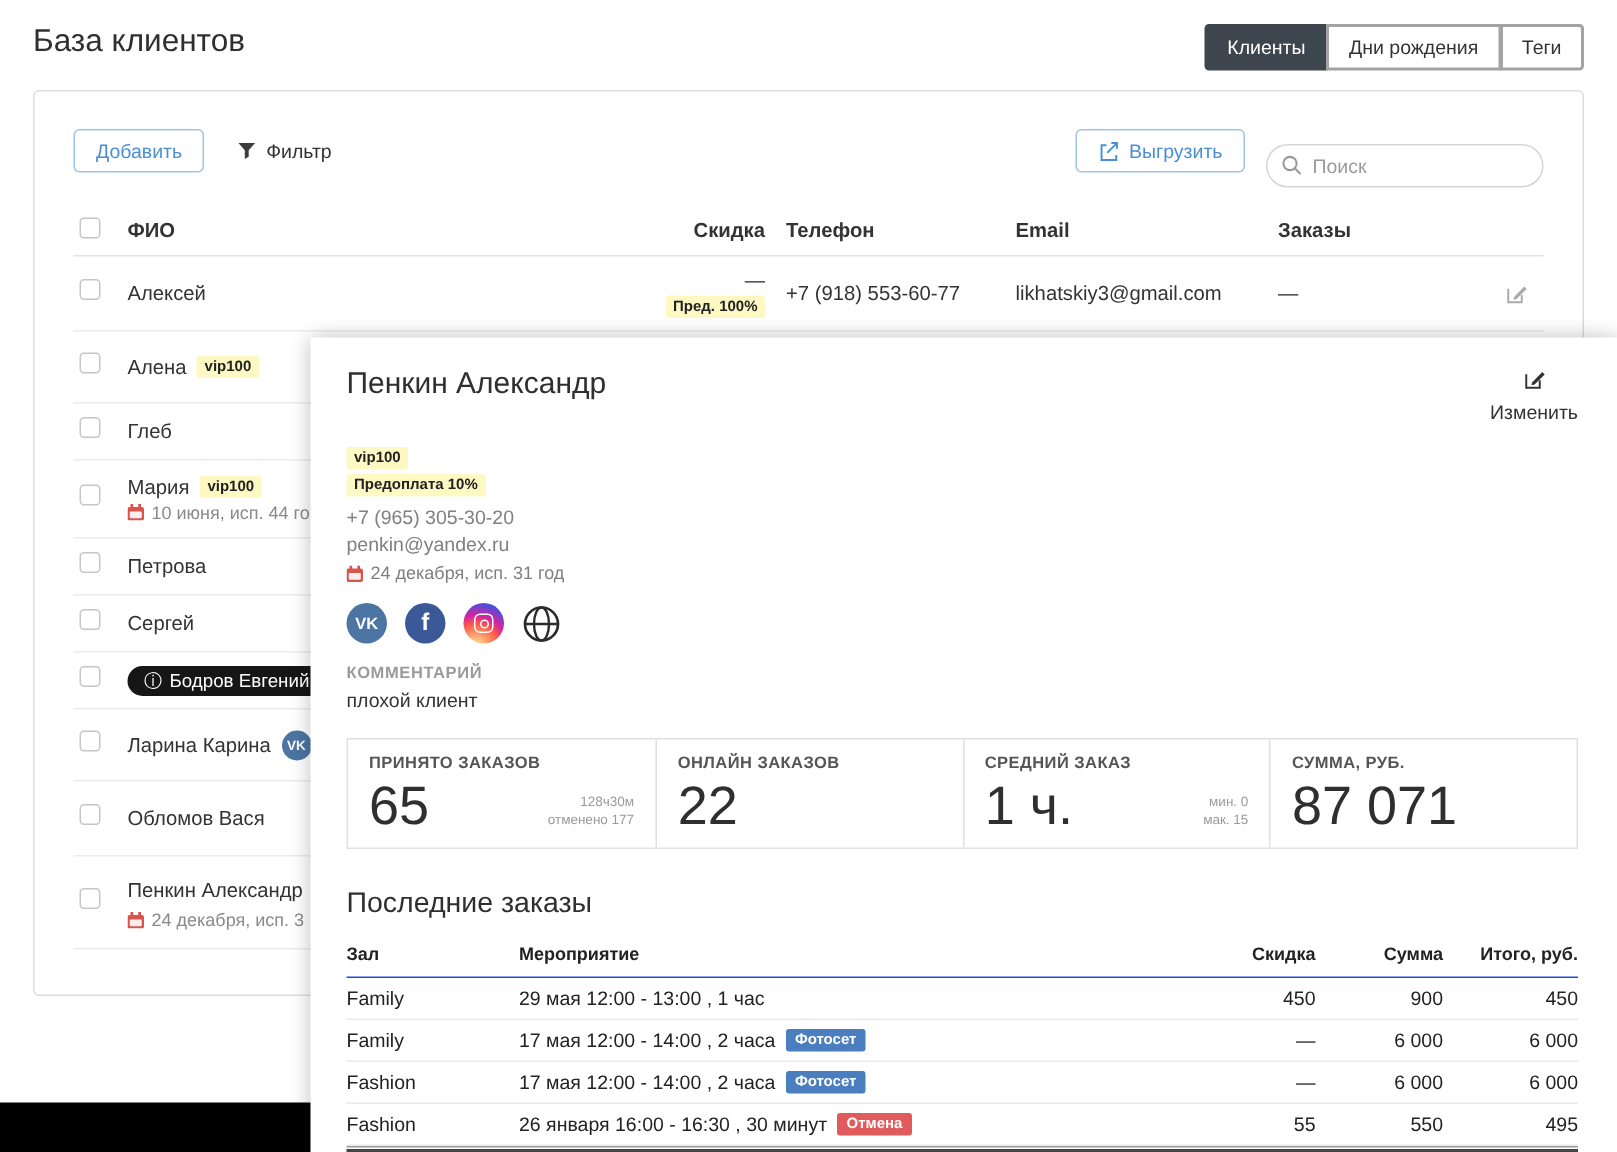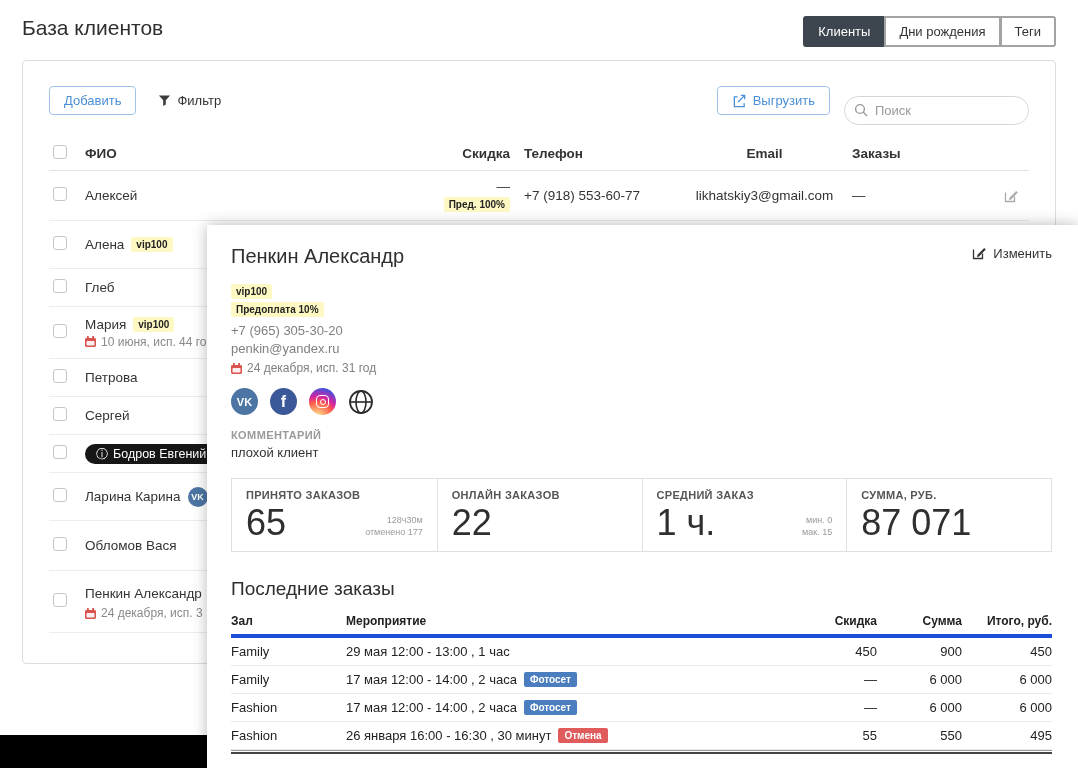--- a/index.html
+++ b/index.html
@@ -43,7 +43,7 @@
   .c-name { width:330px; font-size:13.5px; }
   .c-disc { width:95px; text-align:right; font-size:13.5px; display:flex; flex-direction:column; align-items:flex-end; gap:3px; justify-content:center; }
   .c-phone { width:167px; padding-left:14px; font-size:13.5px; }
-  .c-email { width:175px; font-size:13.5px;text-align:center; }
+  .c-email { width:175px; font-size:13.5px; }
   .c-orders { width:120px; font-size:13.5px; }
   .c-edit { margin-left:auto; width:26px; text-align:right; cursor:pointer; }
   .h50 { min-height:50px; } .h48 { min-height:48px; } .h52 { min-height:52px; } .h60 { min-height:62px; }

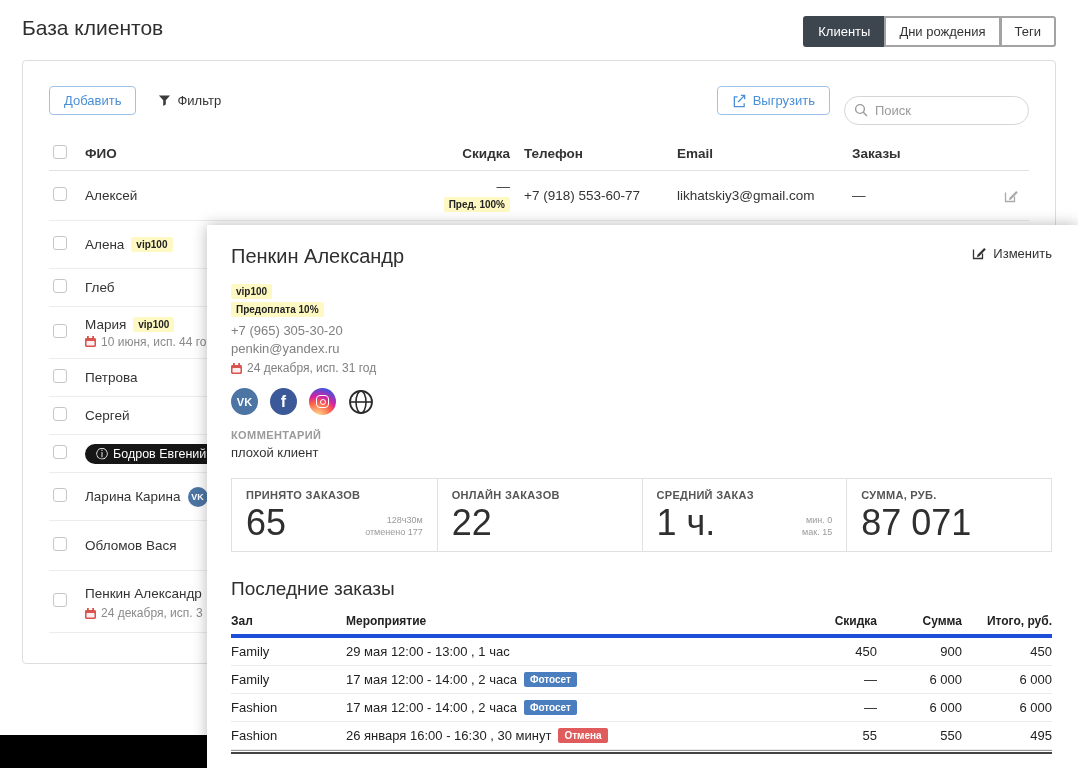--- a/index.html
+++ b/index.html
@@ -68,7 +68,7 @@
   .modal-head { display:flex; align-items:flex-start; justify-content:space-between; }
   .modal-title { font-size:20px; font-weight:400; color:#2f2f2f; }
   .edit-link { display:inline-flex; align-items:center; gap:6px; font-size:13px; color:#333;
-               background:none; border:none; cursor:pointer; font-family:inherit; }
+               background:none; border:none; cursor:pointer; font-family:inherit;flex-direction:column; }
   .tag-col { display:flex; flex-direction:column; align-items:flex-start; gap:3px; margin-top:16px; }
   .contact { font-size:13px; color:#808080; line-height:1.4; margin-top:5px; }
   .bday { display:flex; align-items:center; gap:5px; font-size:12px; color:#808080; margin-top:3px; }

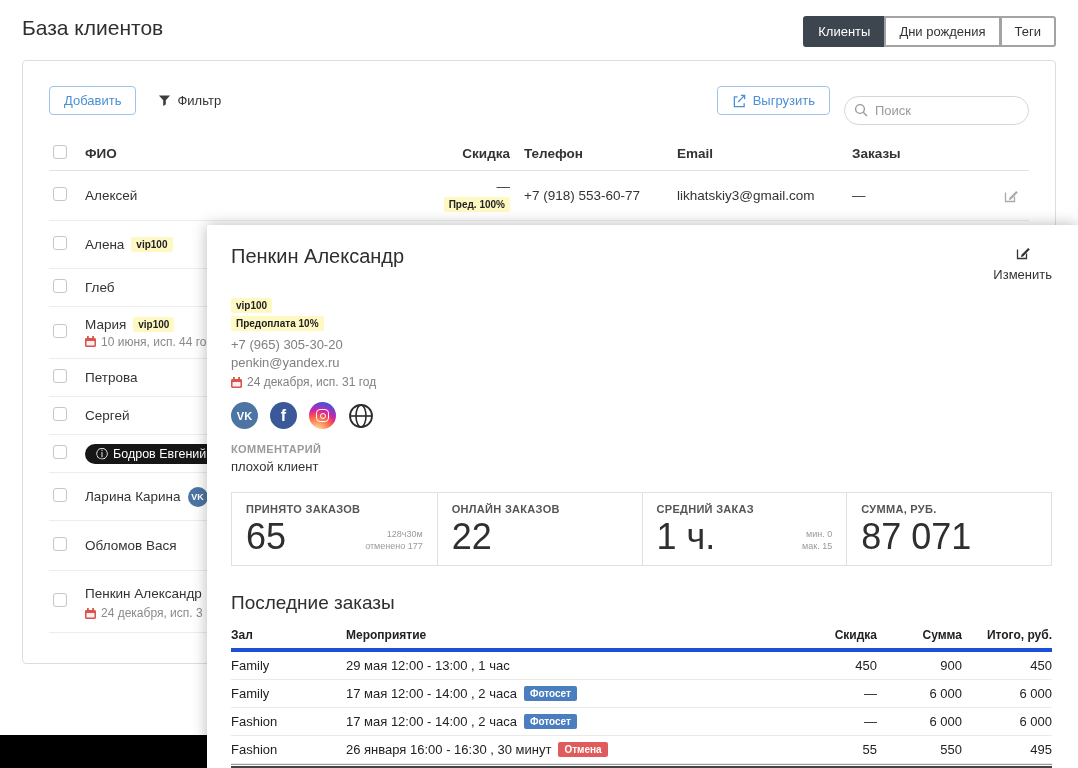--- a/index.html
+++ b/index.html
@@ -92,7 +92,7 @@
 
   .orders-title { font-size:19px; font-weight:400; color:#2f2f2f; margin-top:26px; }
   .orow { display:flex; align-items:center; min-height:28px; border-bottom:1px solid #eaeaea; font-size:13px; color:#222; }
-  .ohead { font-size:12px; font-weight:bold; min-height:30px; margin-top:8px; border-bottom:4px solid #1d4ed8; }
+  .ohead { font-size:12px; font-weight:bold; min-height:30px; margin-top:8px; border-bottom:1px solid #1d4ed8; }
   .o-hall { width:115px; }
   .o-event { flex:1; display:flex; align-items:center; gap:7px; }
   .o-disc { width:80px; text-align:right; }

